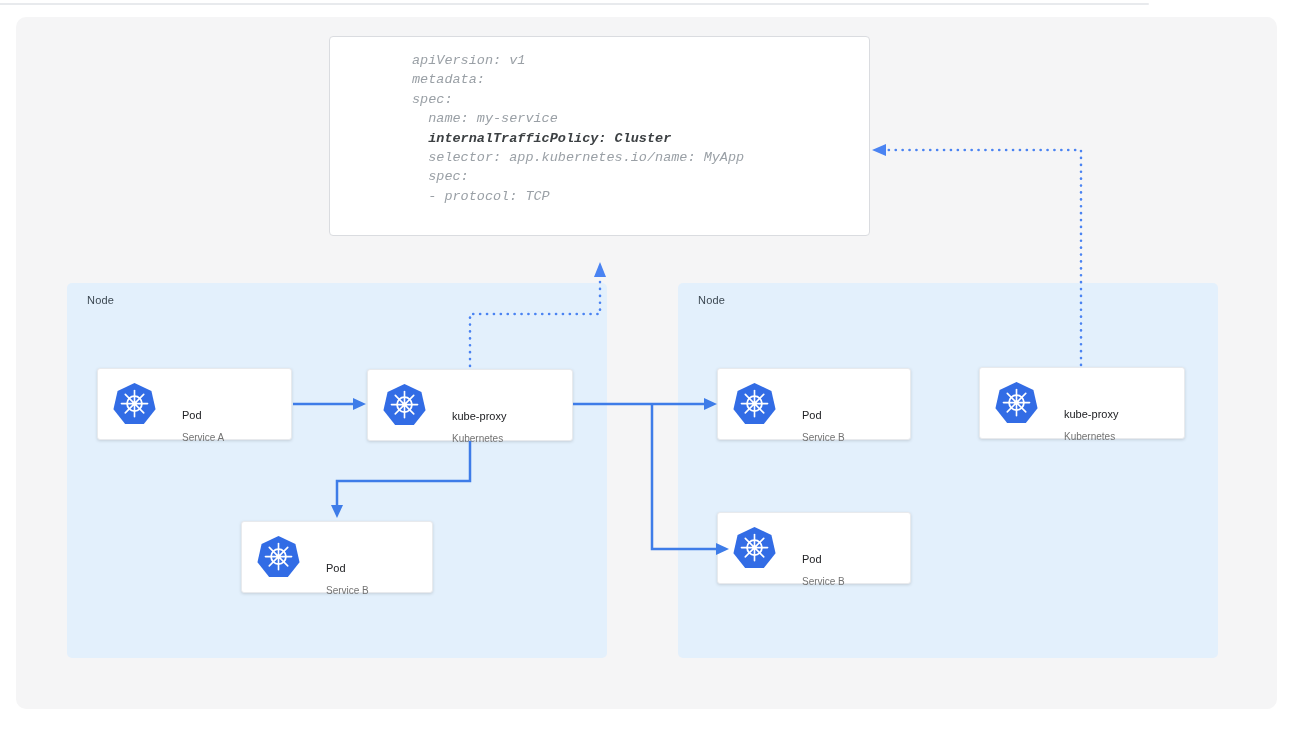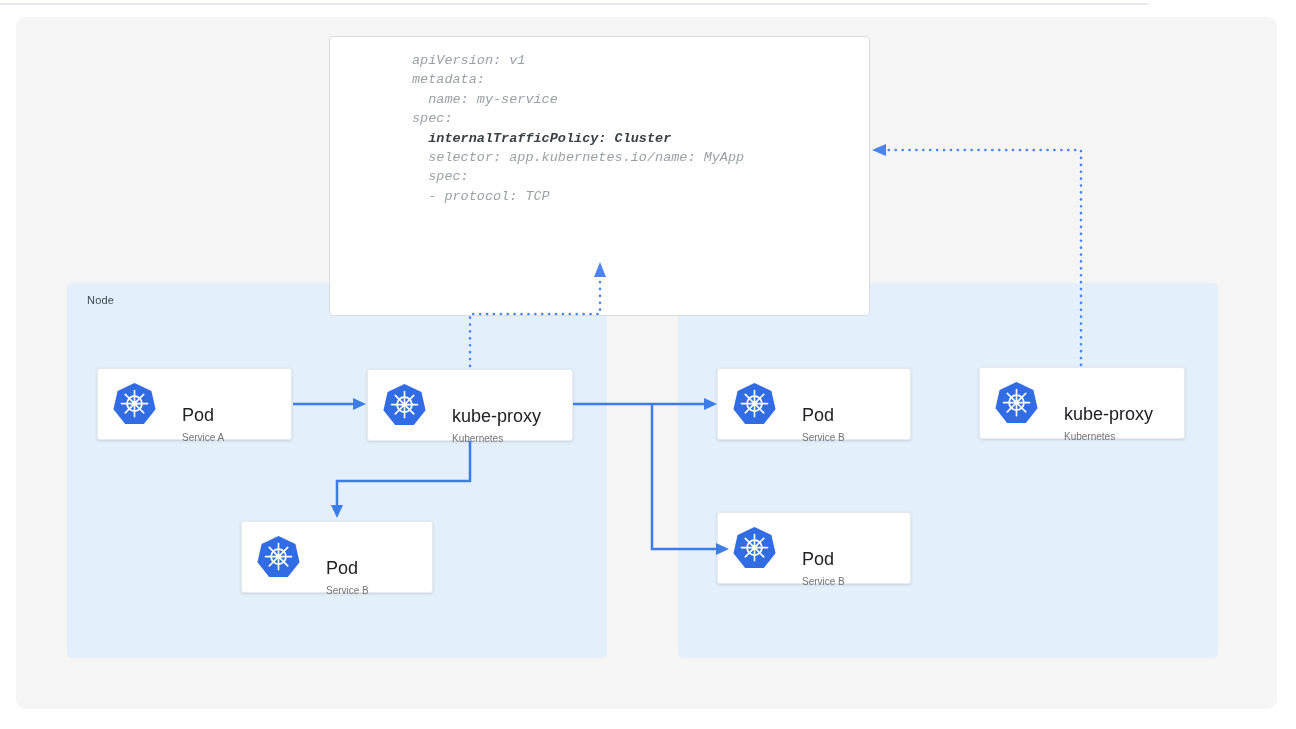--- a/index.html
+++ b/index.html
@@ -24,7 +24,7 @@
     position:absolute;left:20px;top:11px;font-size:11px;color:#3c4852;letter-spacing:.2px;
   }
   .yaml-card{
-    position:absolute;left:329px;top:36px;width:541px;height:280px;
+    position:absolute;left:329px;top:36px;width:541px;height:200px;
     background:#ffffff;border:1px solid #dadce0;border-radius:4px;box-sizing:border-box;
   }
   .yaml-code{

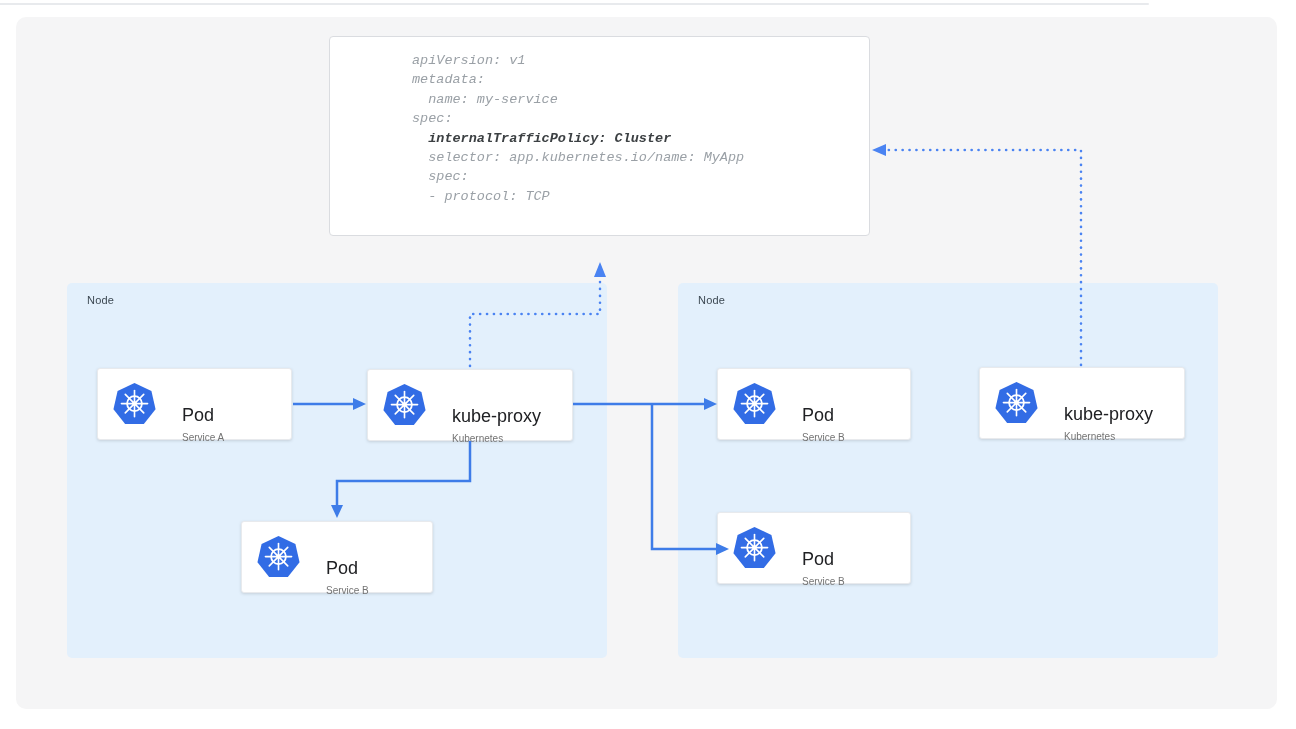--- a/index.html
+++ b/index.html
@@ -98,8 +98,8 @@
     <div class="yaml-code">
         <div class="code-line"><span>apiVersion: v1</span></div>
         <div class="code-line"><span>metadata:</span></div>
+        <div class="code-line"><span>spec:</span></div>
         <div class="code-line"><span>  name: my-service</span></div>
-        <div class="code-line"><span>spec:</span></div>
         <div class="code-line"><span>  </span><span class="code-bold">internalTrafficPolicy: Cluster</span></div>
         <div class="code-line"><span>  selector: app.kubernetes.io/name: MyApp</span></div>
         <div class="code-line"><span>  spec:</span></div>

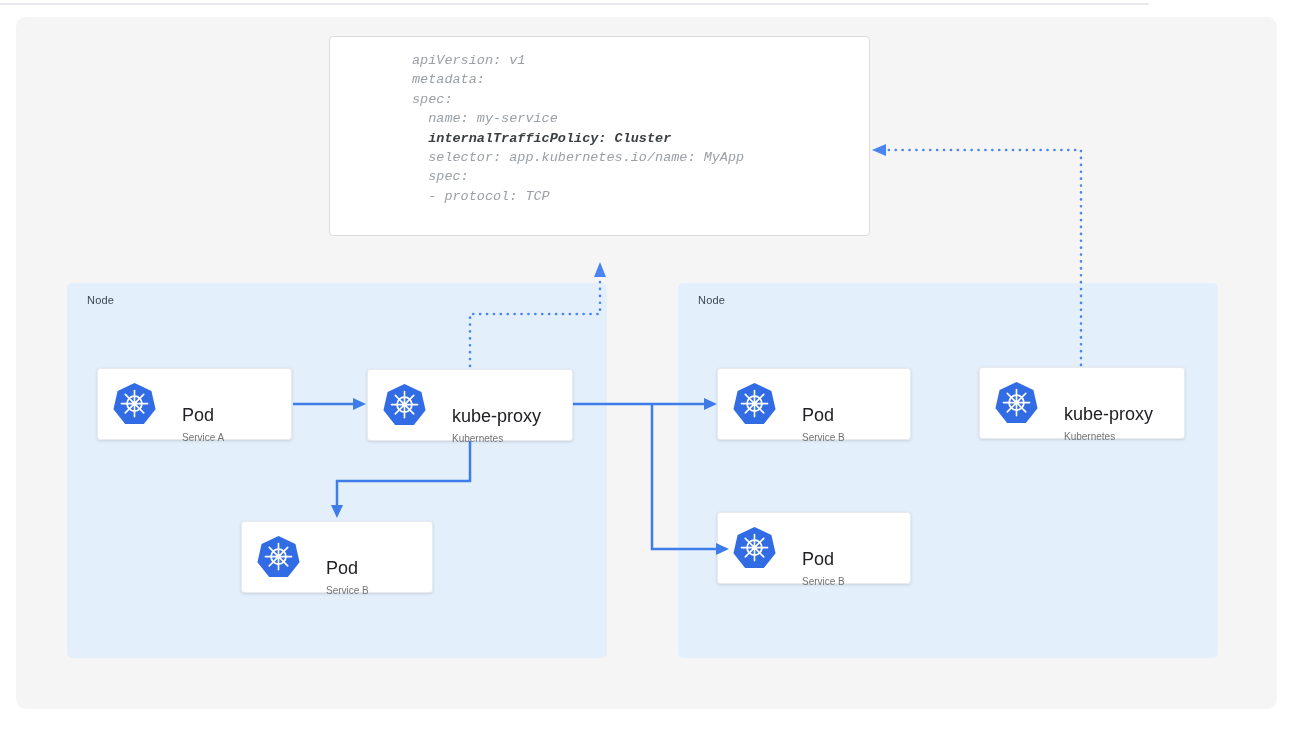--- a/index.html
+++ b/index.html
@@ -42,7 +42,7 @@
   }
   .entity .k8s{width:45px;height:45px;flex:0 0 45px;}
   .entity .txt{margin-left:25px;display:flex;flex-direction:column;}
-  .entity .title{font-size:18px;line-height:24px;color:#202124;margin-top:44px;}
+  .entity .title{font-size:11px;line-height:24px;color:#202124;margin-top:44px;}
   .entity .subtitle{font-size:10px;line-height:22px;color:#737373;}
   .e-l-poda{left:97px;top:368px;width:195px;}
   .e-l-kp  {left:367px;top:369px;width:206px;}

